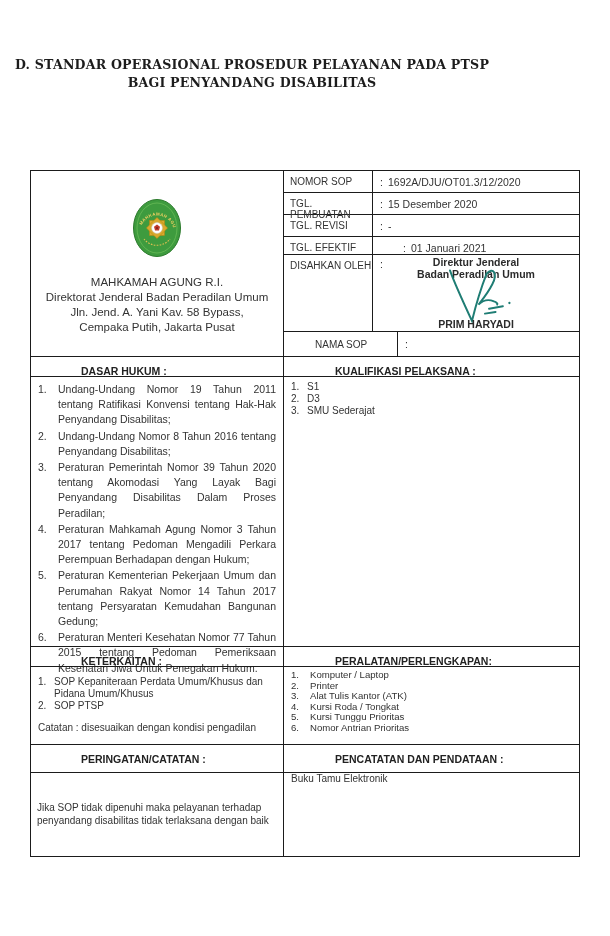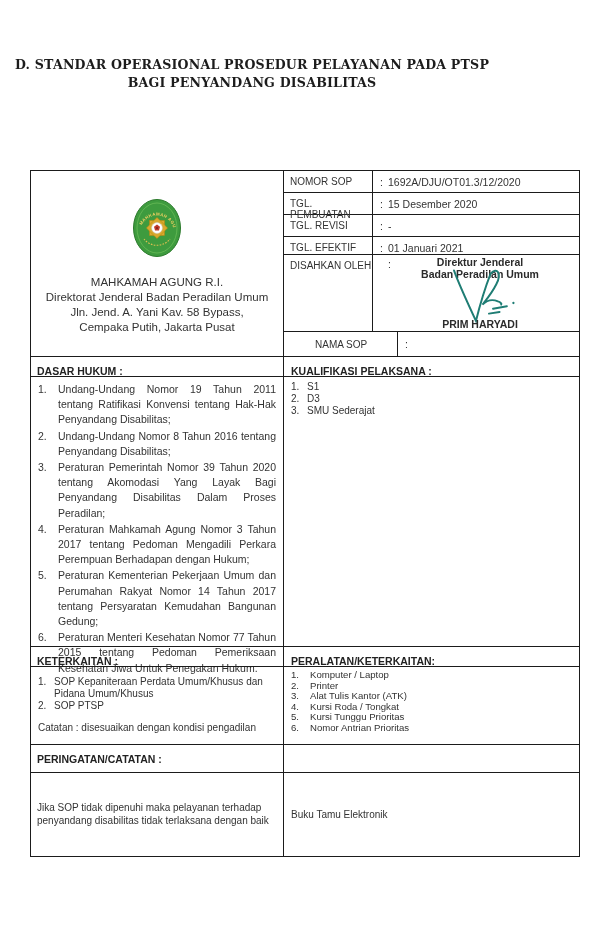--- a/index.html
+++ b/index.html
@@ -26,7 +26,7 @@
 
   .meta-row { display: flex; }
   .meta-row.h22 { height: 22px; }
-  .meta-row.h18 { height: 18px; }
+  .meta-row.h18 { height: 18px; gap: 23px; }
   .meta-label { width: 89px; padding: 5px 0 0 6px; font-size: 10px; color: #333; }
   .meta-value { flex: 1; display: flex; padding-top: 5px; font-size: 10.5px; }
   .colon { width: 13px; padding-left: 7px; font-size: 10.5px; color: #333; flex: none; }

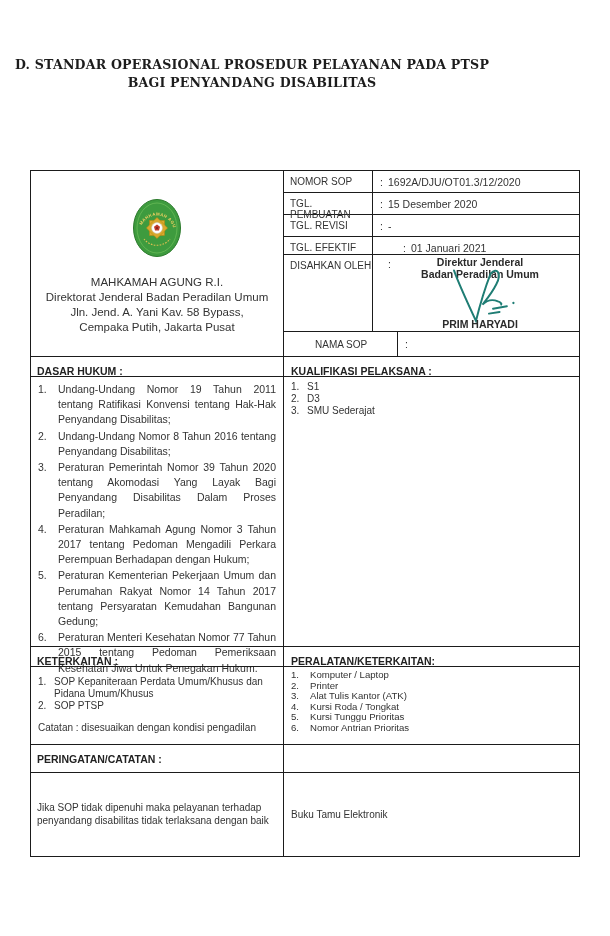--- a/index.html
+++ b/index.html
@@ -32,7 +32,7 @@
   .colon { width: 13px; padding-left: 7px; font-size: 10.5px; color: #333; flex: none; }
   .val { padding-left: 2px; white-space: nowrap; }
 
-  .approval-row { height: 77px; display: flex; gap: 8px; }
+  .approval-row { height: 77px; display: flex; }
   .approval-cell { flex: 1; position: relative; }
   .approval-colon { position: absolute; left: 7px; top: 3px; font-size: 10.5px; }
   .pos-lines { padding-top: 2px; text-align: center; font-weight: bold; font-size: 10.5px; line-height: 11.5px; color: #2b2b2b; }

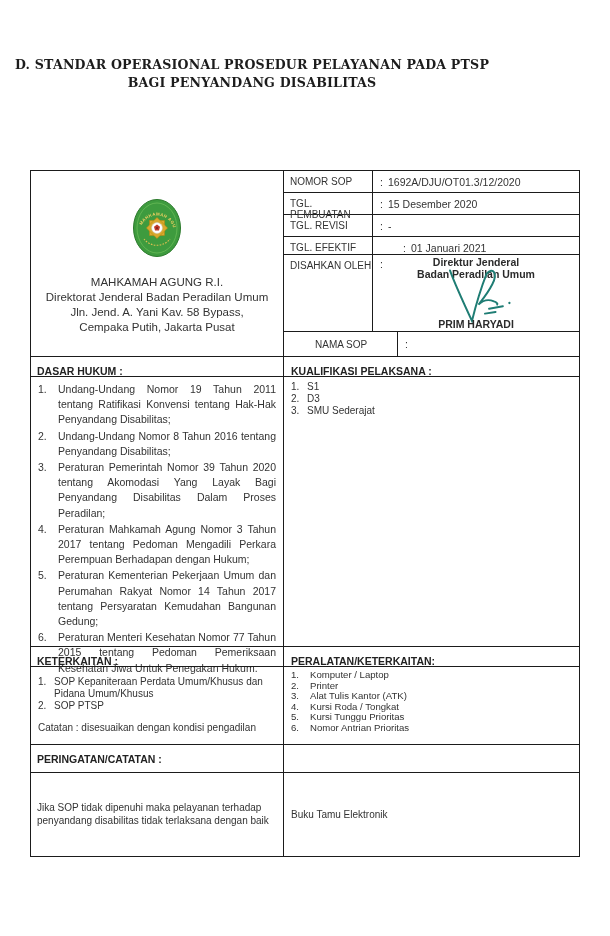--- a/index.html
+++ b/index.html
@@ -51,7 +51,7 @@
   .sec-head .left { width: 253px; padding: 4px 0 0 6px; }
   .sec-head .right { flex: 1; padding: 4px 0 0 7px; }
   .sec-head.tall .left, .sec-head.tall .right { padding-top: 0; align-self: stretch; display: flex; align-items: center; }
-  .sec-title { font-weight: bold; font-size: 10.5px; color: #222; }
+  .sec-title { font-weight: bold; font-size: 10.5px; color: #222; margin-left: 44px; }
   .sec-head.tall .left .sec-title { padding-left: 0; }
   .sec-head.tall .left { padding-left: 6px; }
   .sec-head.tall .right { padding-left: 7px; }

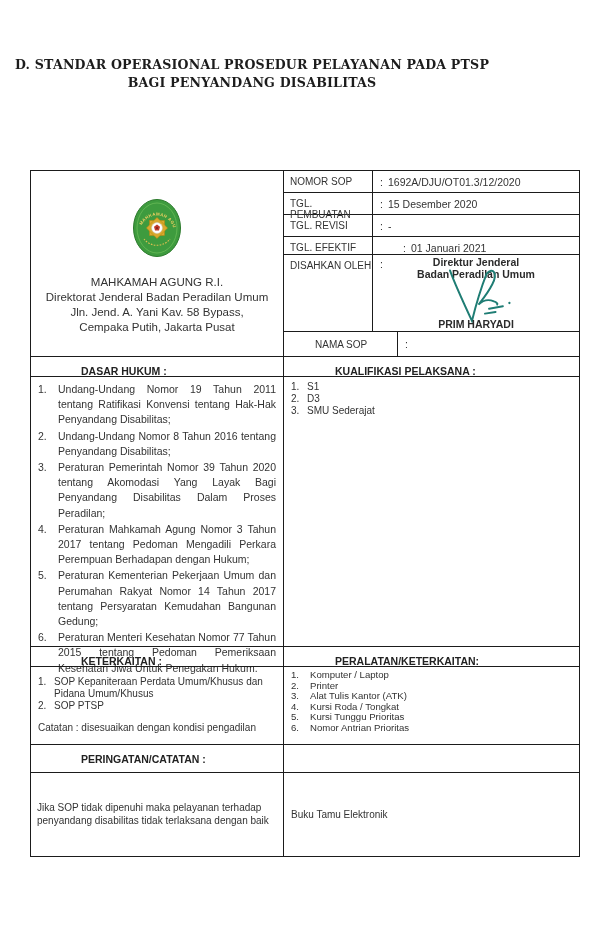--- a/index.html
+++ b/index.html
@@ -240,7 +240,7 @@
         <span class="sec-title">KETERKAITAN :</span>
       </div>
       <div class="right">
-        <span class="sec-title">PERALATAN/KETERKAITAN:</span>
+        <span class="sec-title">PERALATAN/PERLENGKAPAN:</span>
       </div>
     </div>
 

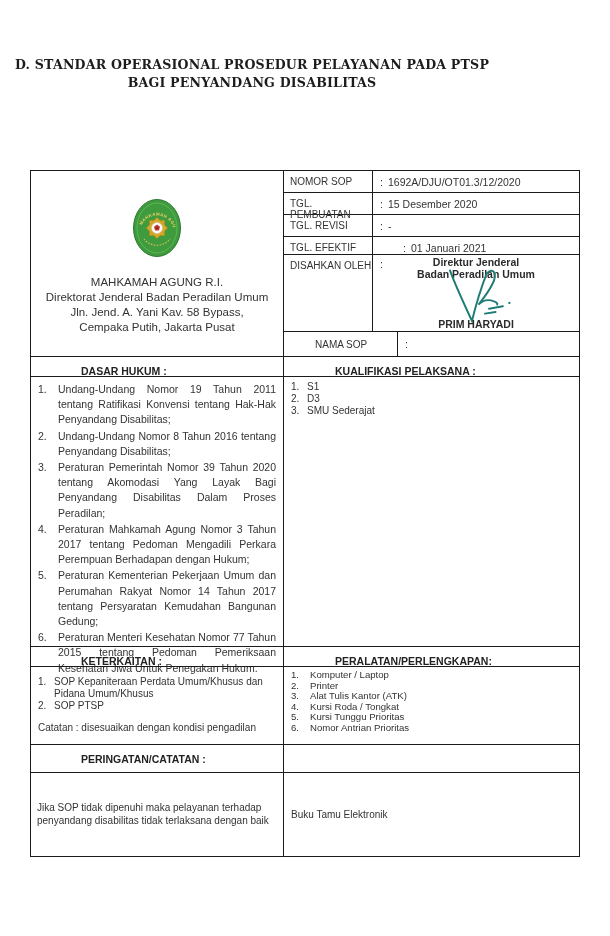--- a/index.html
+++ b/index.html
@@ -288,6 +288,9 @@
       <div class="left br">
         <span class="sec-title">PERINGATAN/CATATAN :</span>
       </div>
+      <div class="right">
+        <span class="sec-title">PENCATATAN DAN PENDATAAN :</span>
+      </div>
     </div>
 
     <div class="content-c">

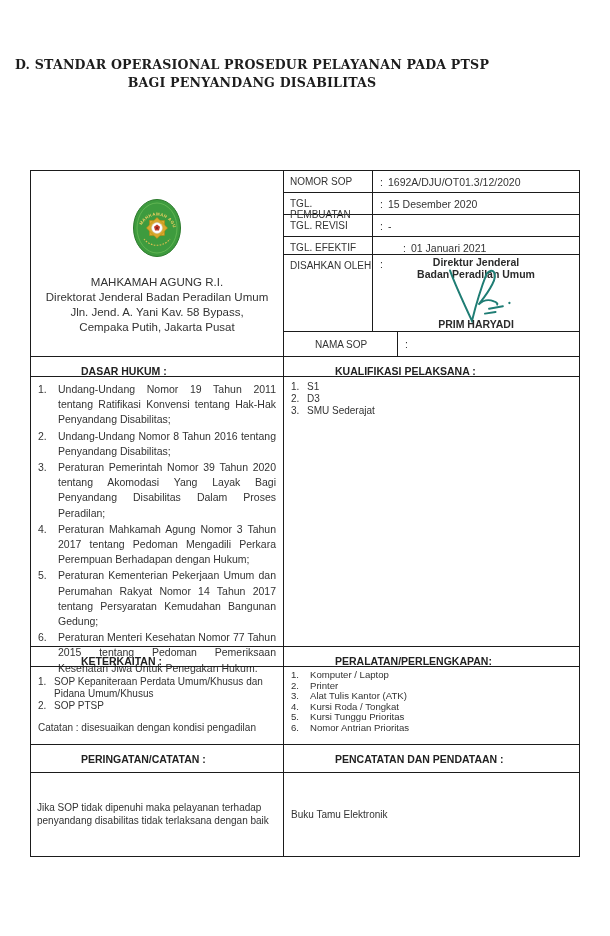--- a/index.html
+++ b/index.html
@@ -81,7 +81,7 @@
   .content-c { flex: 1; display: flex; }
   .content-c .left { width: 253px; display: flex; align-items: center; padding: 0 14px 0 6px;
                      font-size: 10px; line-height: 12.5px; }
-  .content-c .right { flex: 1; display: flex; align-items: center; padding-left: 7px; font-size: 10px; }
+  .content-c .right { flex: 1; display: flex; align-items: flex-start; padding-left: 7px; font-size: 10px; }
 </style>
 </head>
 <body>

